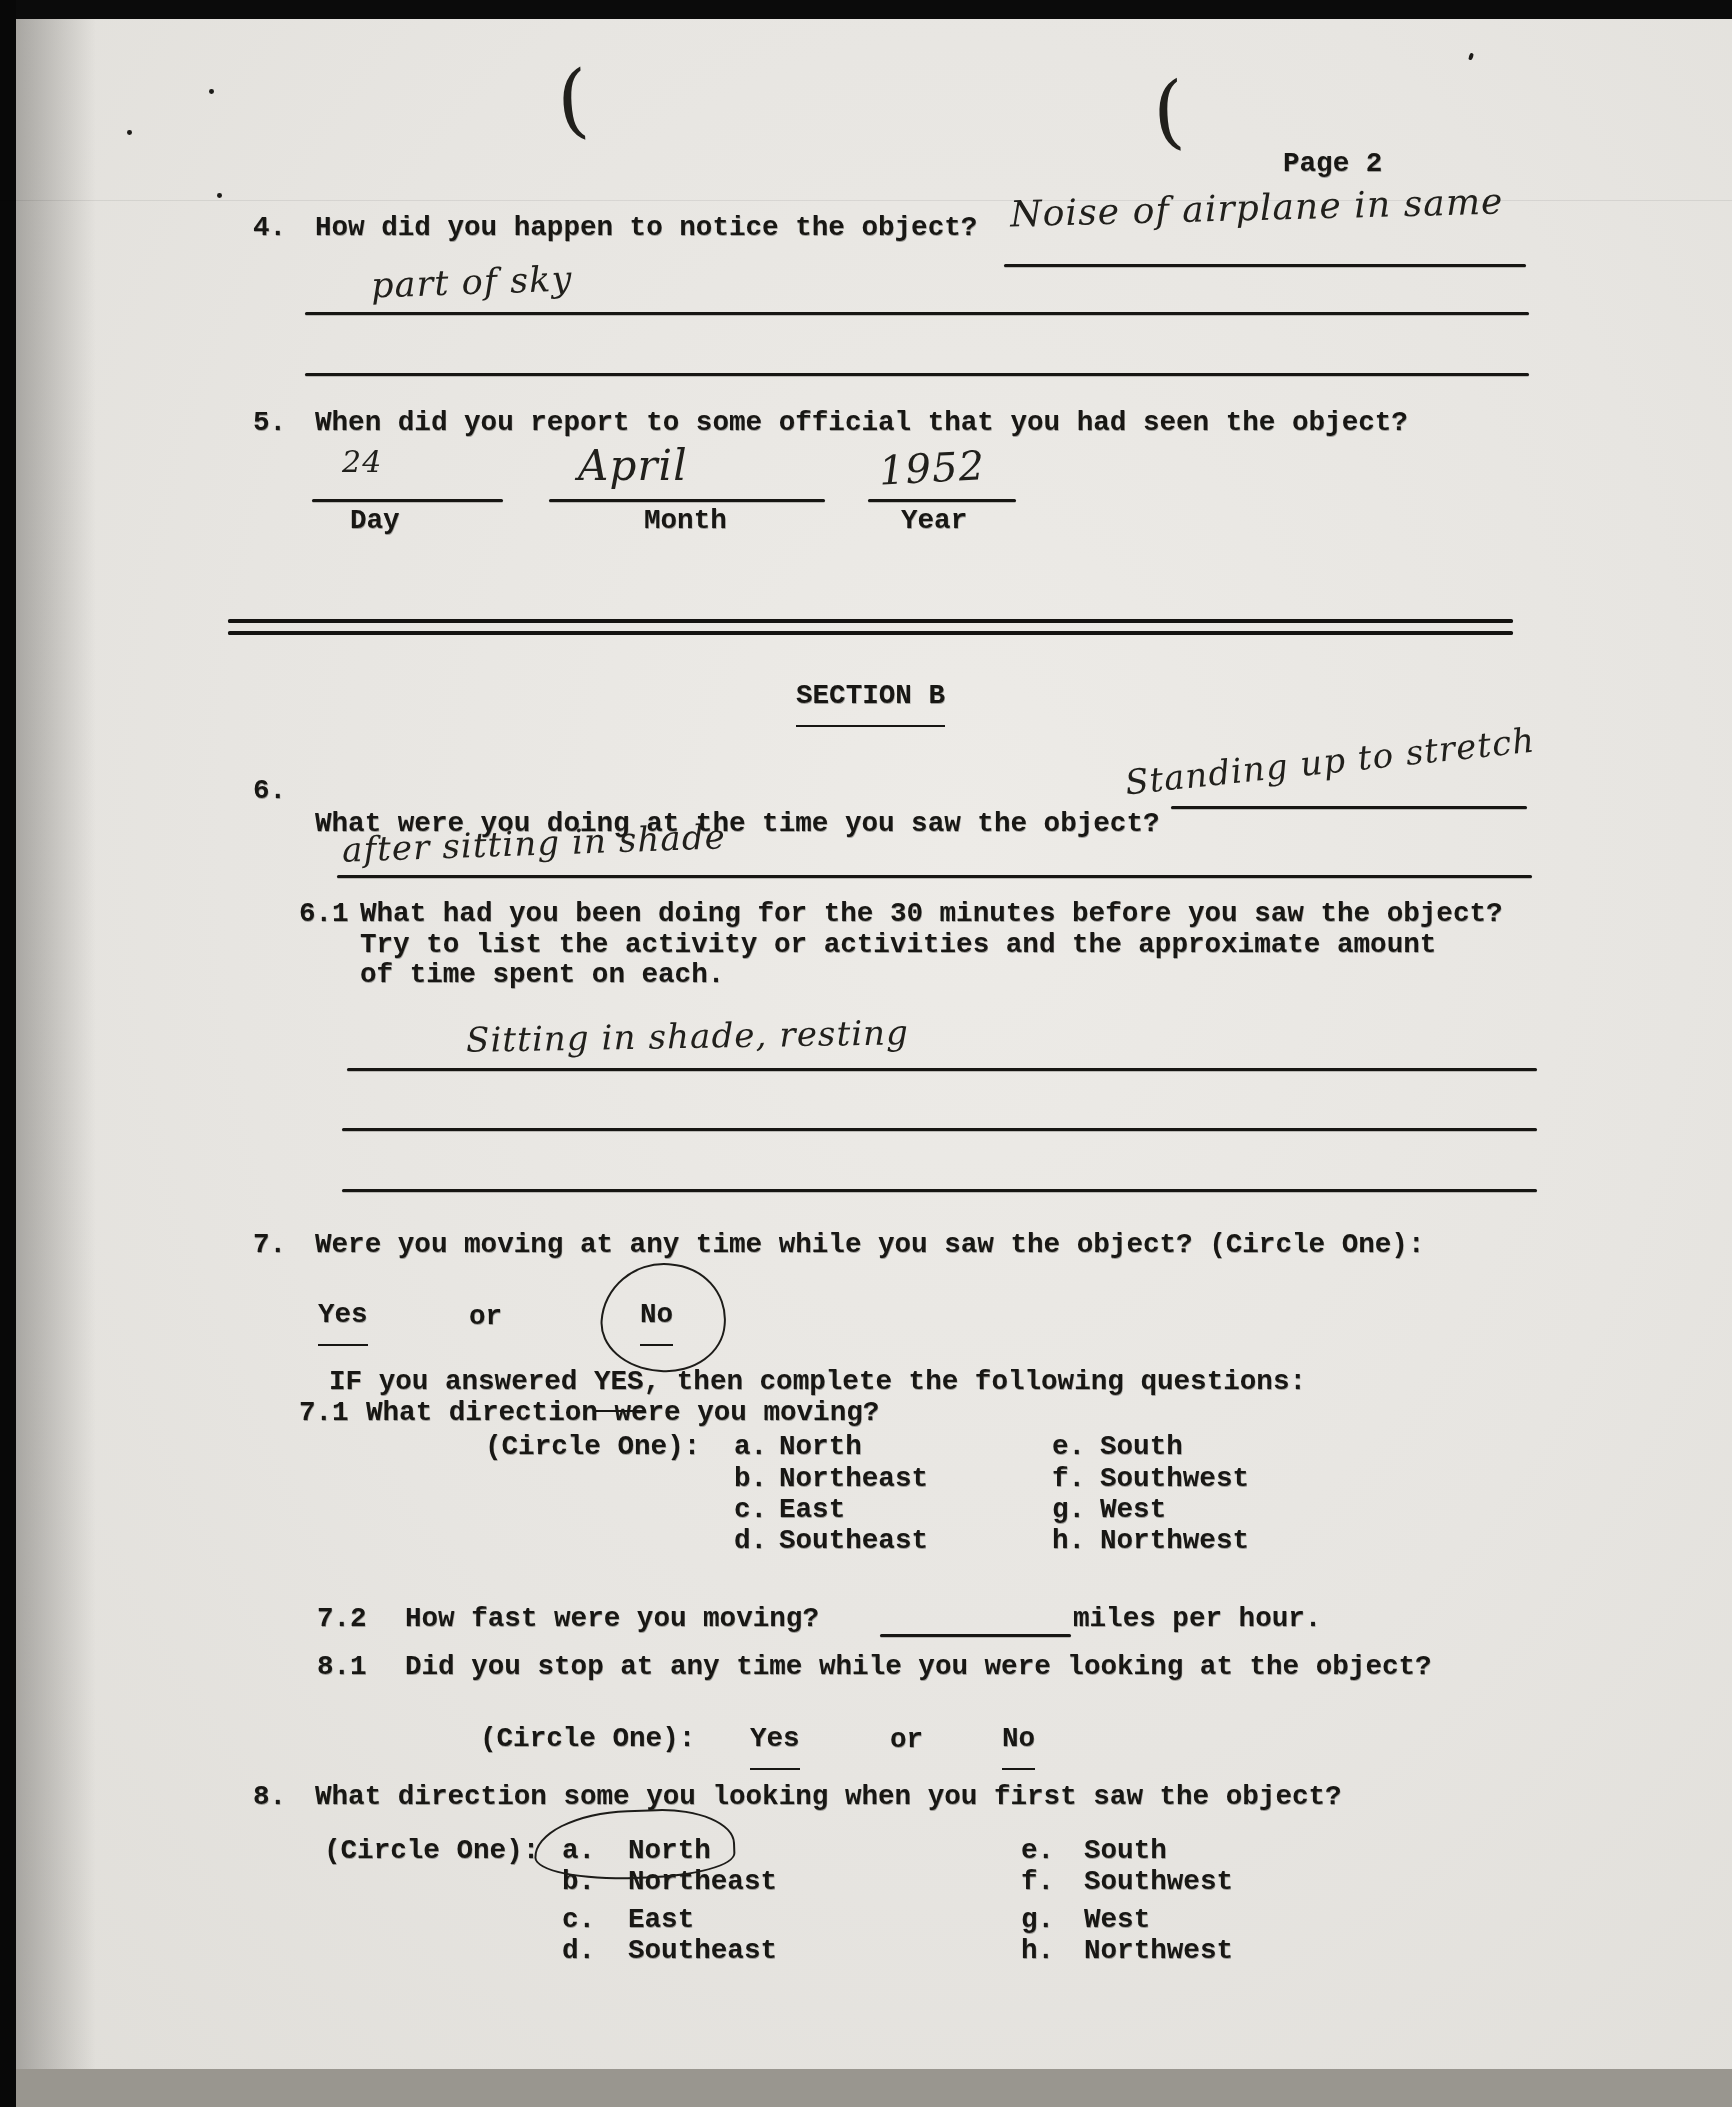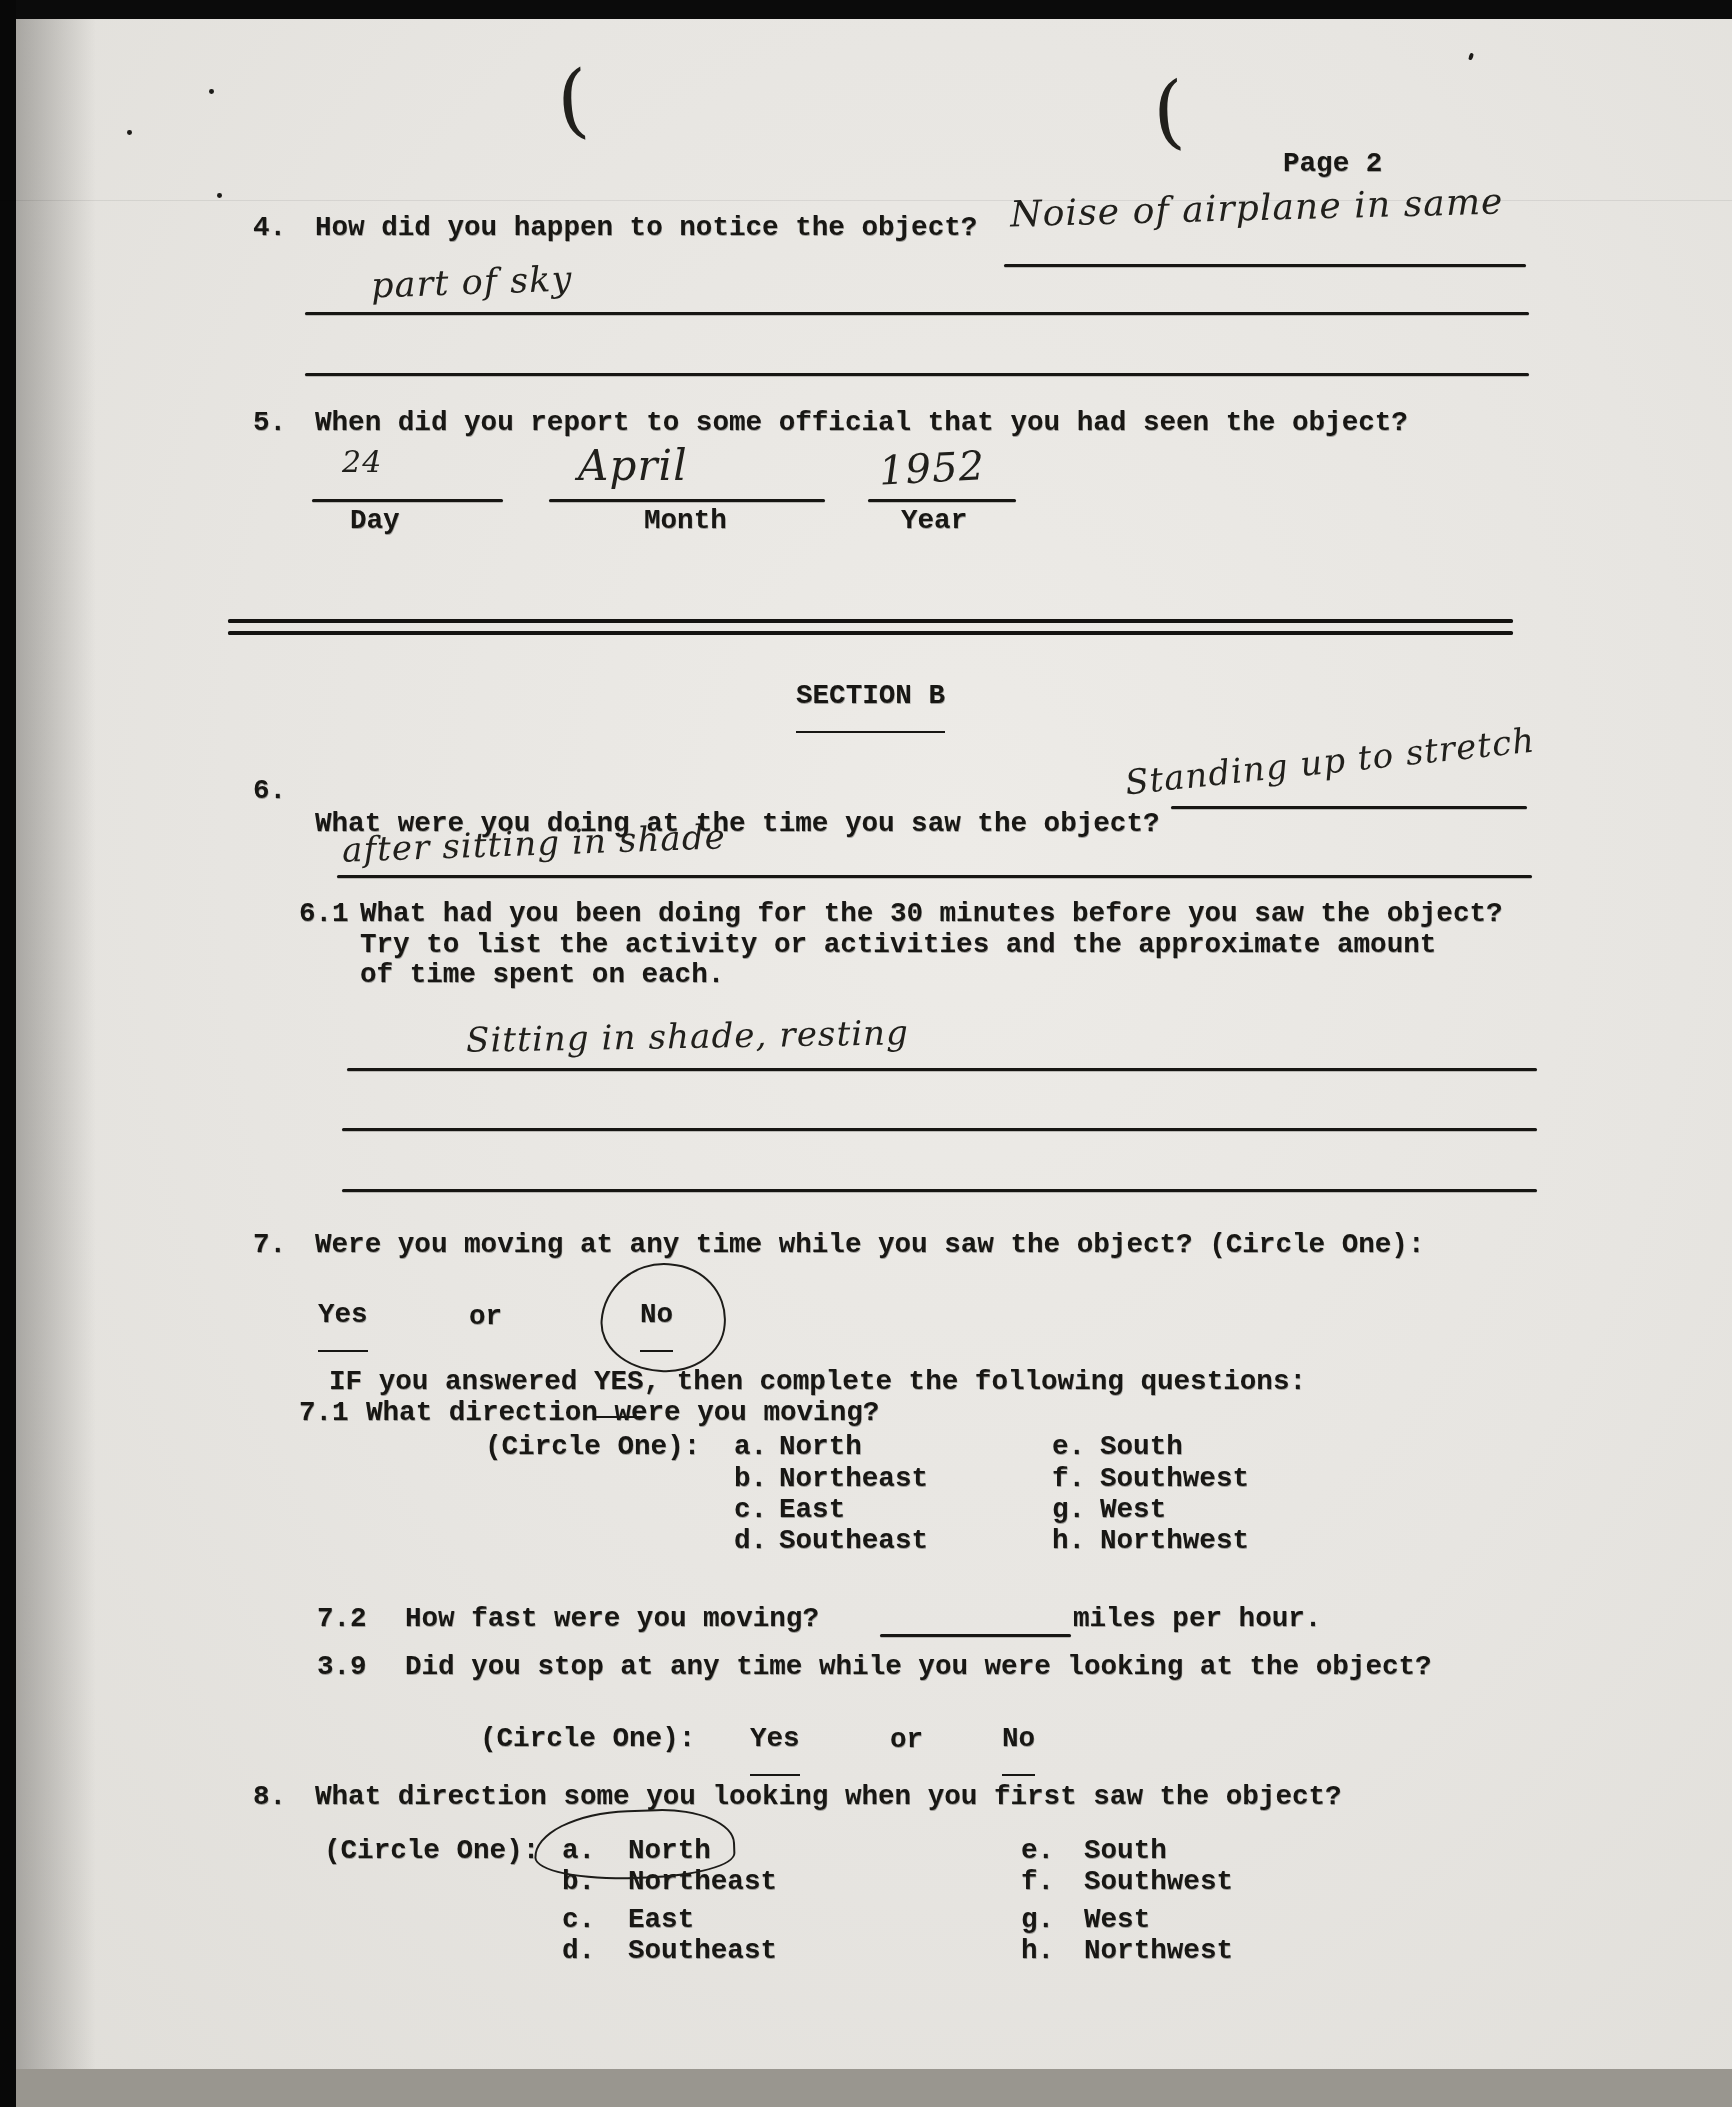--- a/index.html
+++ b/index.html
@@ -20,7 +20,7 @@
   .ansline{position:absolute;height:2.7px;background:#171613;border-radius:1.6px;
       box-shadow:0 0.5px 0.5px rgba(23,22,19,.45);}
   .rule{position:absolute;height:3.7px;background:#141311;border-radius:1.6px;}
-  .u{border-bottom:2.7px solid #171613;padding-bottom:19px;}
+  .u{border-bottom:2.7px solid #171613;padding-bottom:13px;}
   .circle-no{position:absolute;left:601px;top:1263px;width:121px;height:105px;
       border:2.7px solid #1d1c19;border-radius:52% 48% 50% 50% / 58% 52% 48% 44%;
       transform:rotate(4deg);}

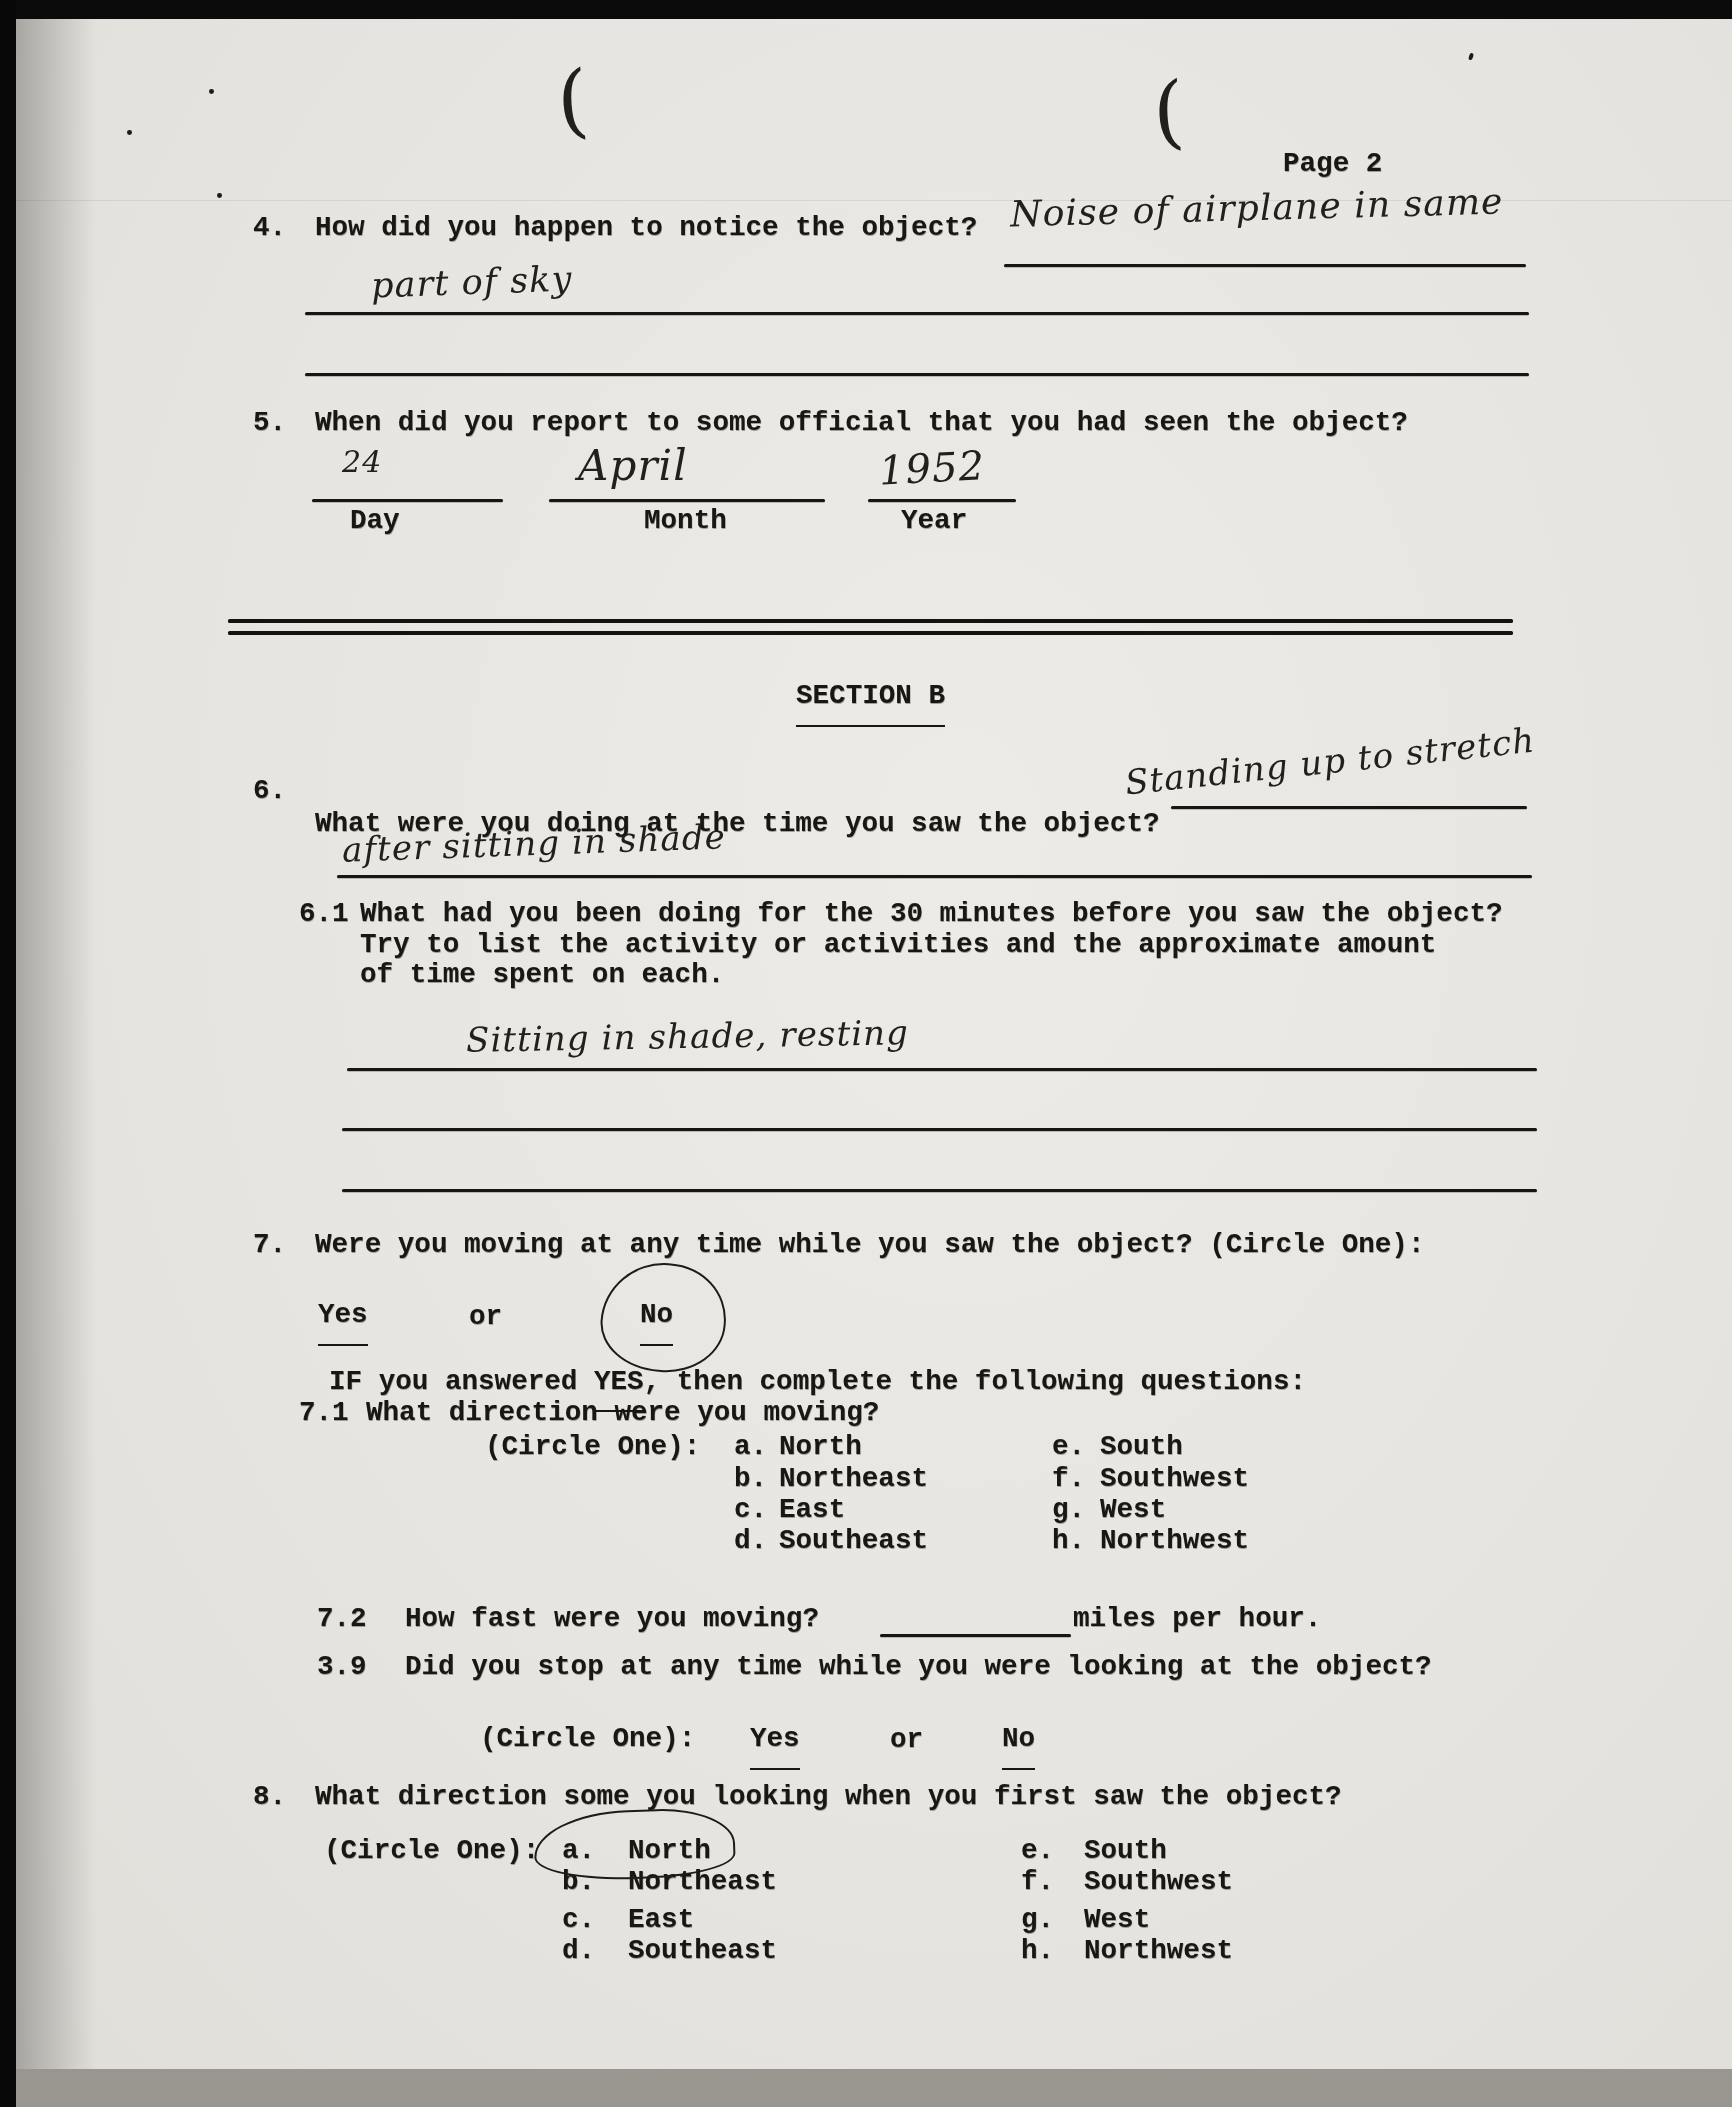--- a/index.html
+++ b/index.html
@@ -125,7 +125,7 @@
   <div class="ansline" style="left:880px;top:1634px;width:191px;"></div>
   <span class="t" style="left:1073px;top:1603px;">miles per hour.</span>
 
-  <span class="t" style="left:317px;top:1651px;">3.9</span>
+  <span class="t" style="left:317px;top:1651px;">8.1</span>
   <span class="t" style="left:405px;top:1651px;">Did you stop at any time while you were looking at the object?</span>
   <span class="t" style="left:480px;top:1723px;">(Circle One):</span>
   <span class="t u" style="left:750px;top:1723px;">Yes</span>

